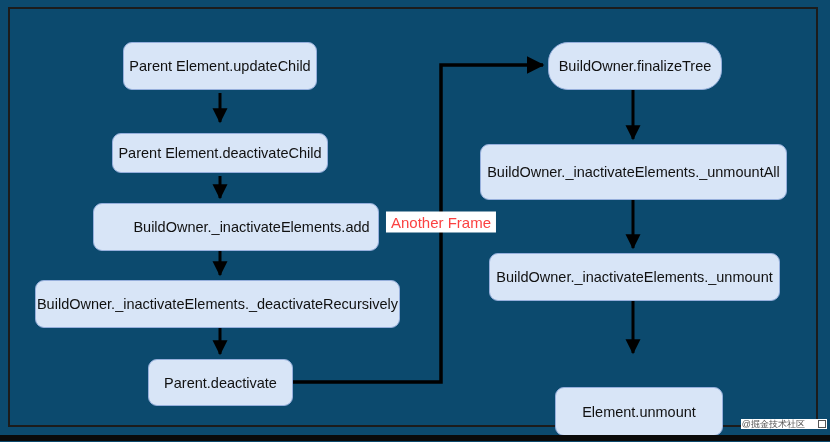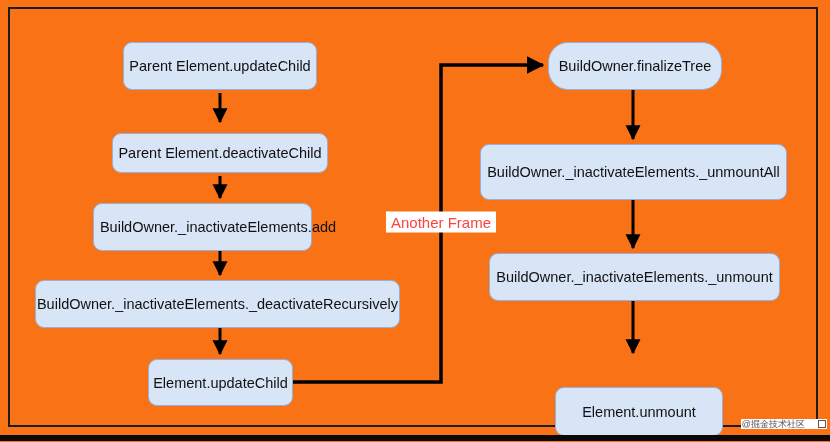--- a/index.html
+++ b/index.html
@@ -6,7 +6,7 @@
   #canvas{
     position:relative;
     width:830px;height:442px;
-    background:#f97316;
+    background:#0c4a6e;
     font-family:"Liberation Sans", sans-serif;
     overflow:hidden;
   }

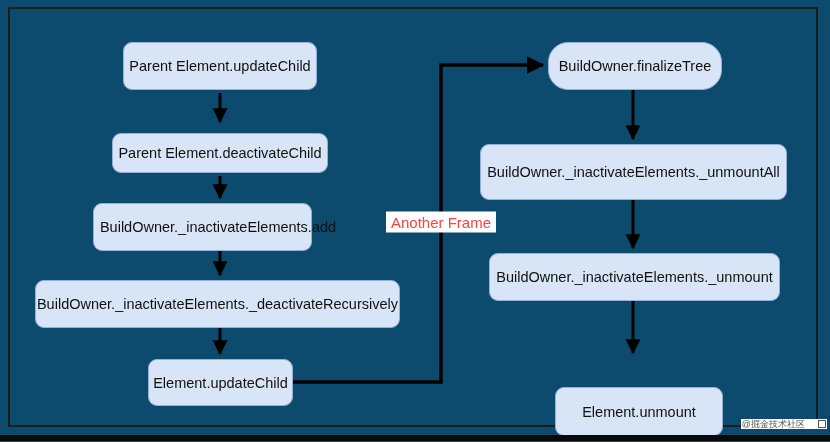--- a/index.html
+++ b/index.html
@@ -92,7 +92,7 @@
 
   <div class="node" style="left:123px;top:42px;width:194px;height:48px;">Parent Element.updateChild</div>
   <div class="node" style="left:112px;top:133px;width:216px;height:40px;">Parent Element.deactivateChild</div>
-  <div class="node" style="left:93px;top:203px;width:219px;height:48px;padding-left:31px;">BuildOwner._inactivateElements.add</div>
+  <div class="node" style="left:93px;top:203px;width:286px;height:48px;padding-left:31px;">BuildOwner._inactivateElements.add</div>
   <div class="node" style="left:35px;top:280px;width:365px;height:48px;">BuildOwner._inactivateElements._deactivateRecursively</div>
   <div class="node" style="left:148px;top:359px;width:145px;height:47px;">Element.updateChild</div>
 

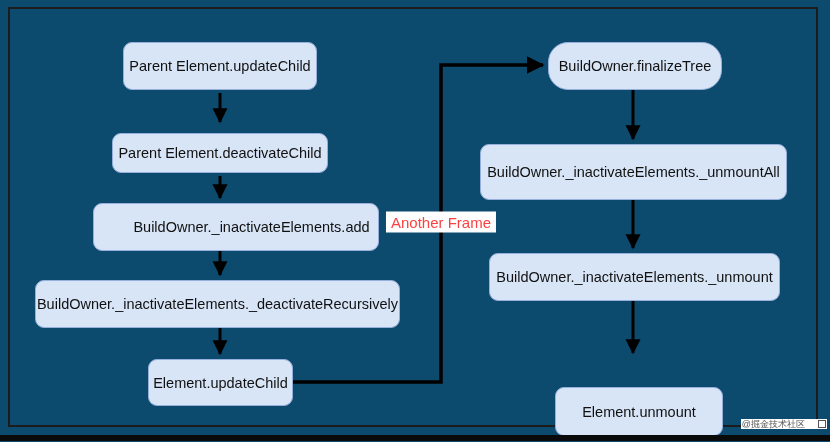--- a/index.html
+++ b/index.html
@@ -94,7 +94,7 @@
   <div class="node" style="left:112px;top:133px;width:216px;height:40px;">Parent Element.deactivateChild</div>
   <div class="node" style="left:93px;top:203px;width:286px;height:48px;padding-left:31px;">BuildOwner._inactivateElements.add</div>
   <div class="node" style="left:35px;top:280px;width:365px;height:48px;">BuildOwner._inactivateElements._deactivateRecursively</div>
-  <div class="node" style="left:148px;top:359px;width:145px;height:47px;">Element.updateChild</div>
+  <div class="node" style="left:148px;top:359px;width:145px;height:47px;">Parent.deactivate</div>
 
   <div class="node" style="left:548px;top:42px;width:174px;height:48px;border-radius:20px;">BuildOwner.finalizeTree</div>
   <div class="node" style="left:480px;top:144px;width:307px;height:56px;">BuildOwner._inactivateElements._unmountAll</div>

